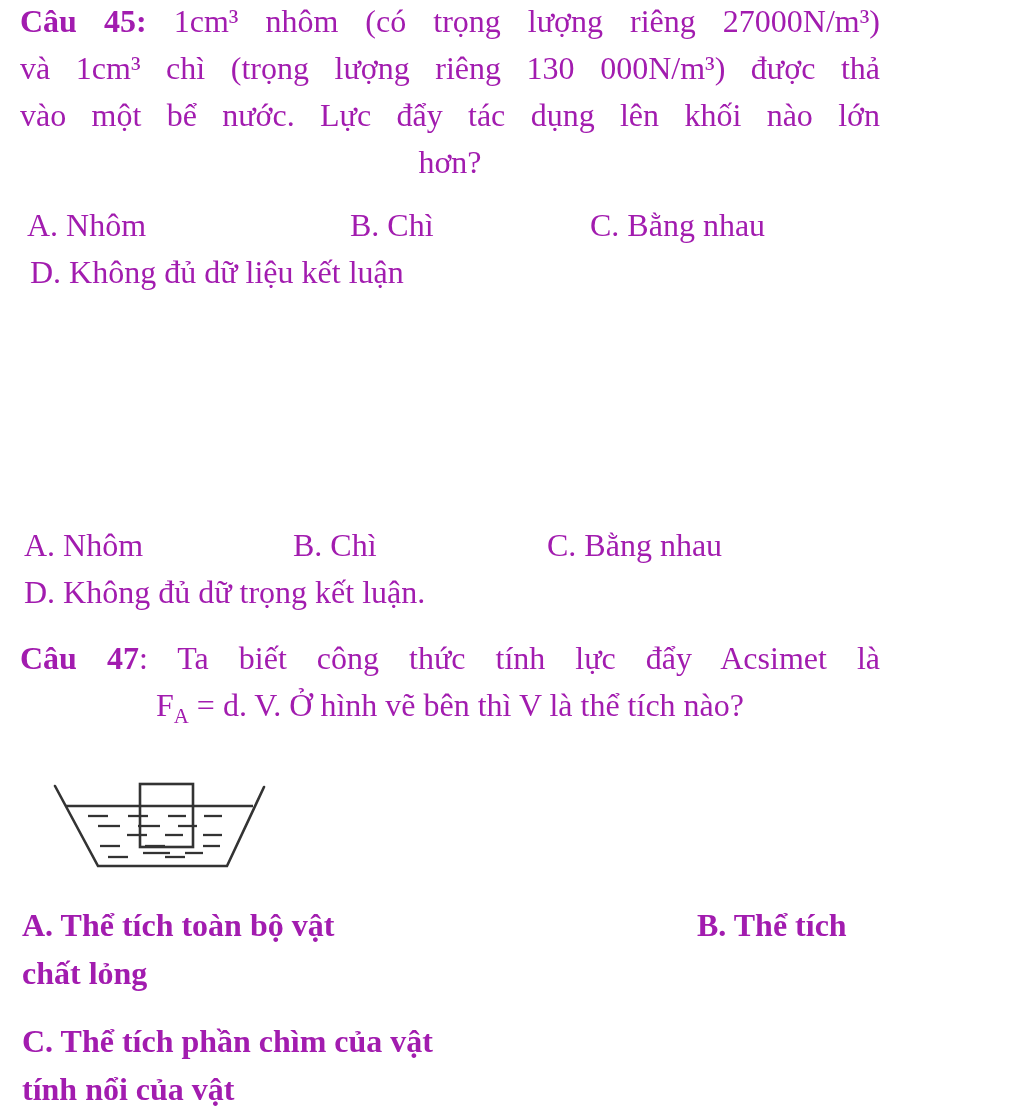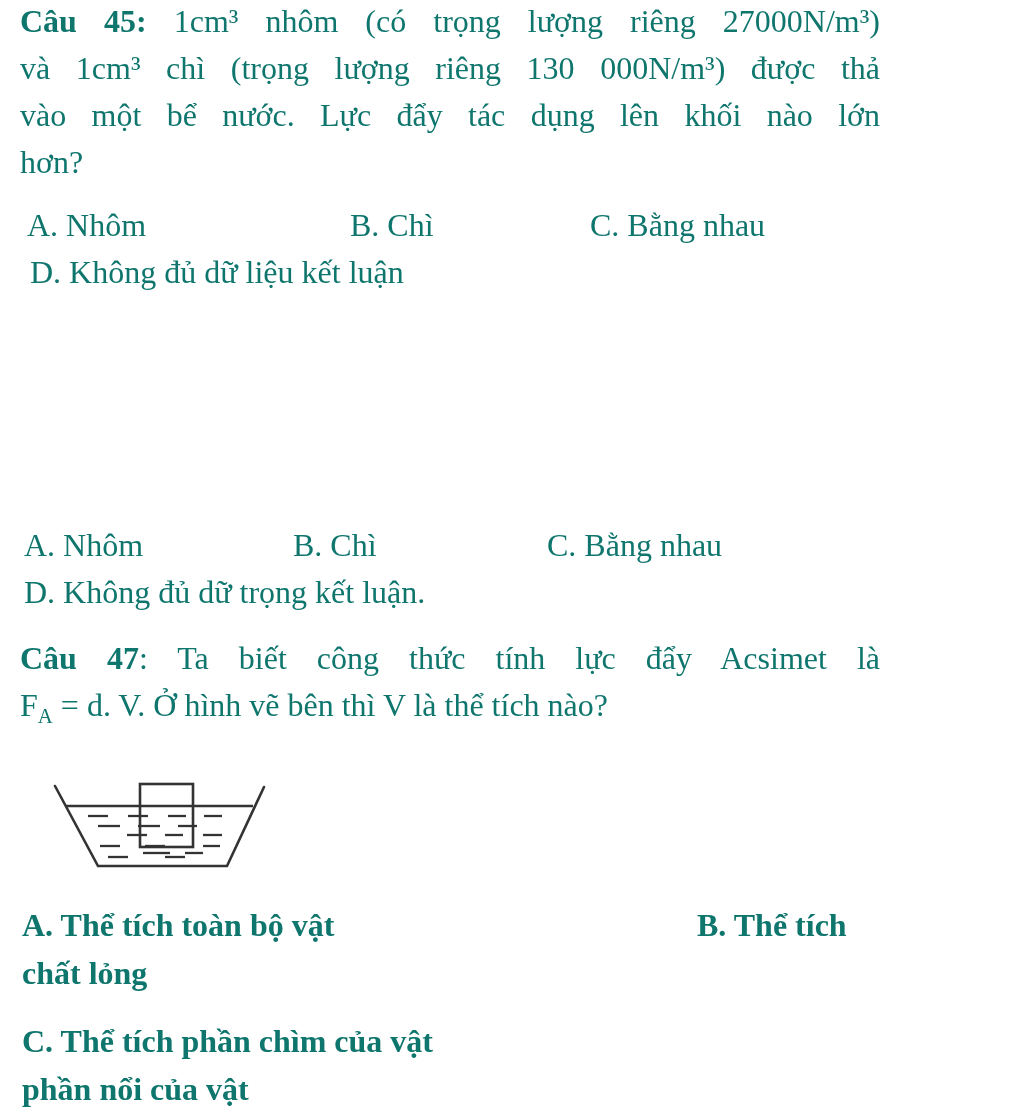--- a/index.html
+++ b/index.html
@@ -9,7 +9,7 @@
     width: 1024px;
     height: 1118px;
     background: #ffffff;
-    color: #0f766e;
+    color: #a21caf;
     font-family: "Liberation Serif", "DejaVu Serif", serif;
     font-size: 32px;
     line-height: 47px;

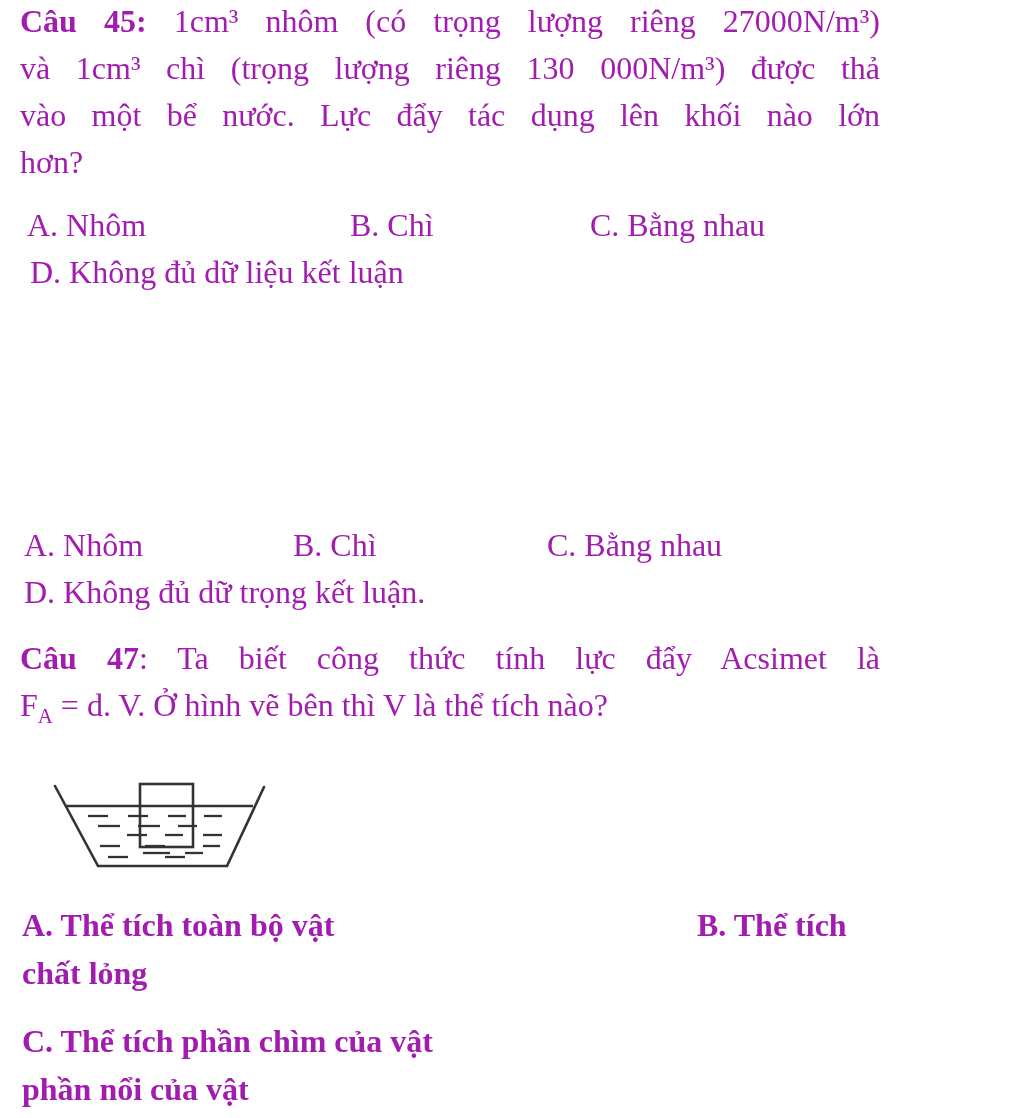--- a/index.html
+++ b/index.html
@@ -20,7 +20,7 @@
     left: 20px;
     width: 860px;
   }
-  .line { display: block; }
+  .line { display: block; text-align: center; }
   
   .j { text-align: justify; text-align-last: justify; }
   .qlabel { font-weight: bold; }

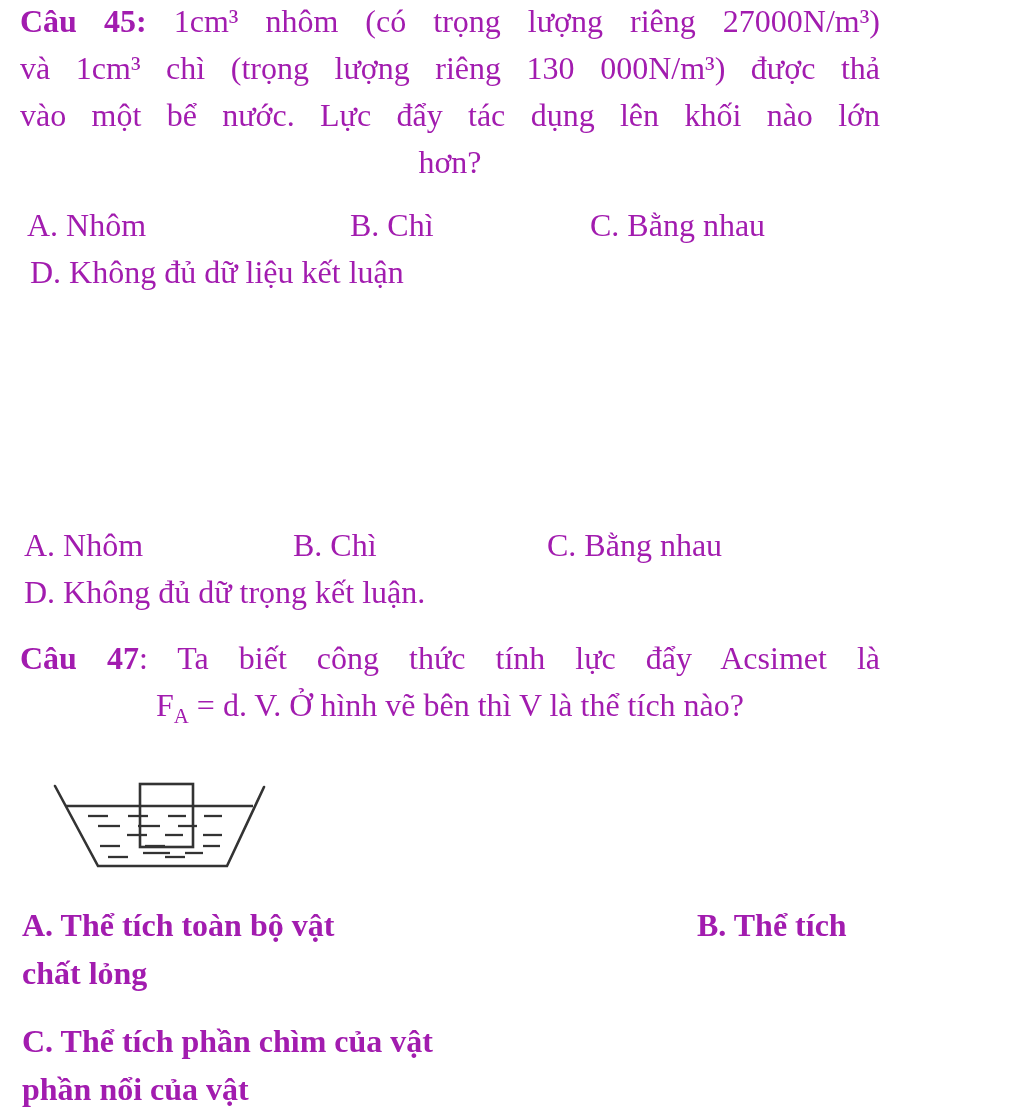--- a/index.html
+++ b/index.html
@@ -121,7 +121,7 @@
       <span class="opt" style="left:22px">C. Thể tích phần chìm của vật</span>
     </div>
     <div class="optrow tall">
-      <span class="opt" style="left:22px">phần nổi của vật</span>
+      <span class="opt" style="left:22px">tính nổi của vật</span>
     </div>
   </section>
 

